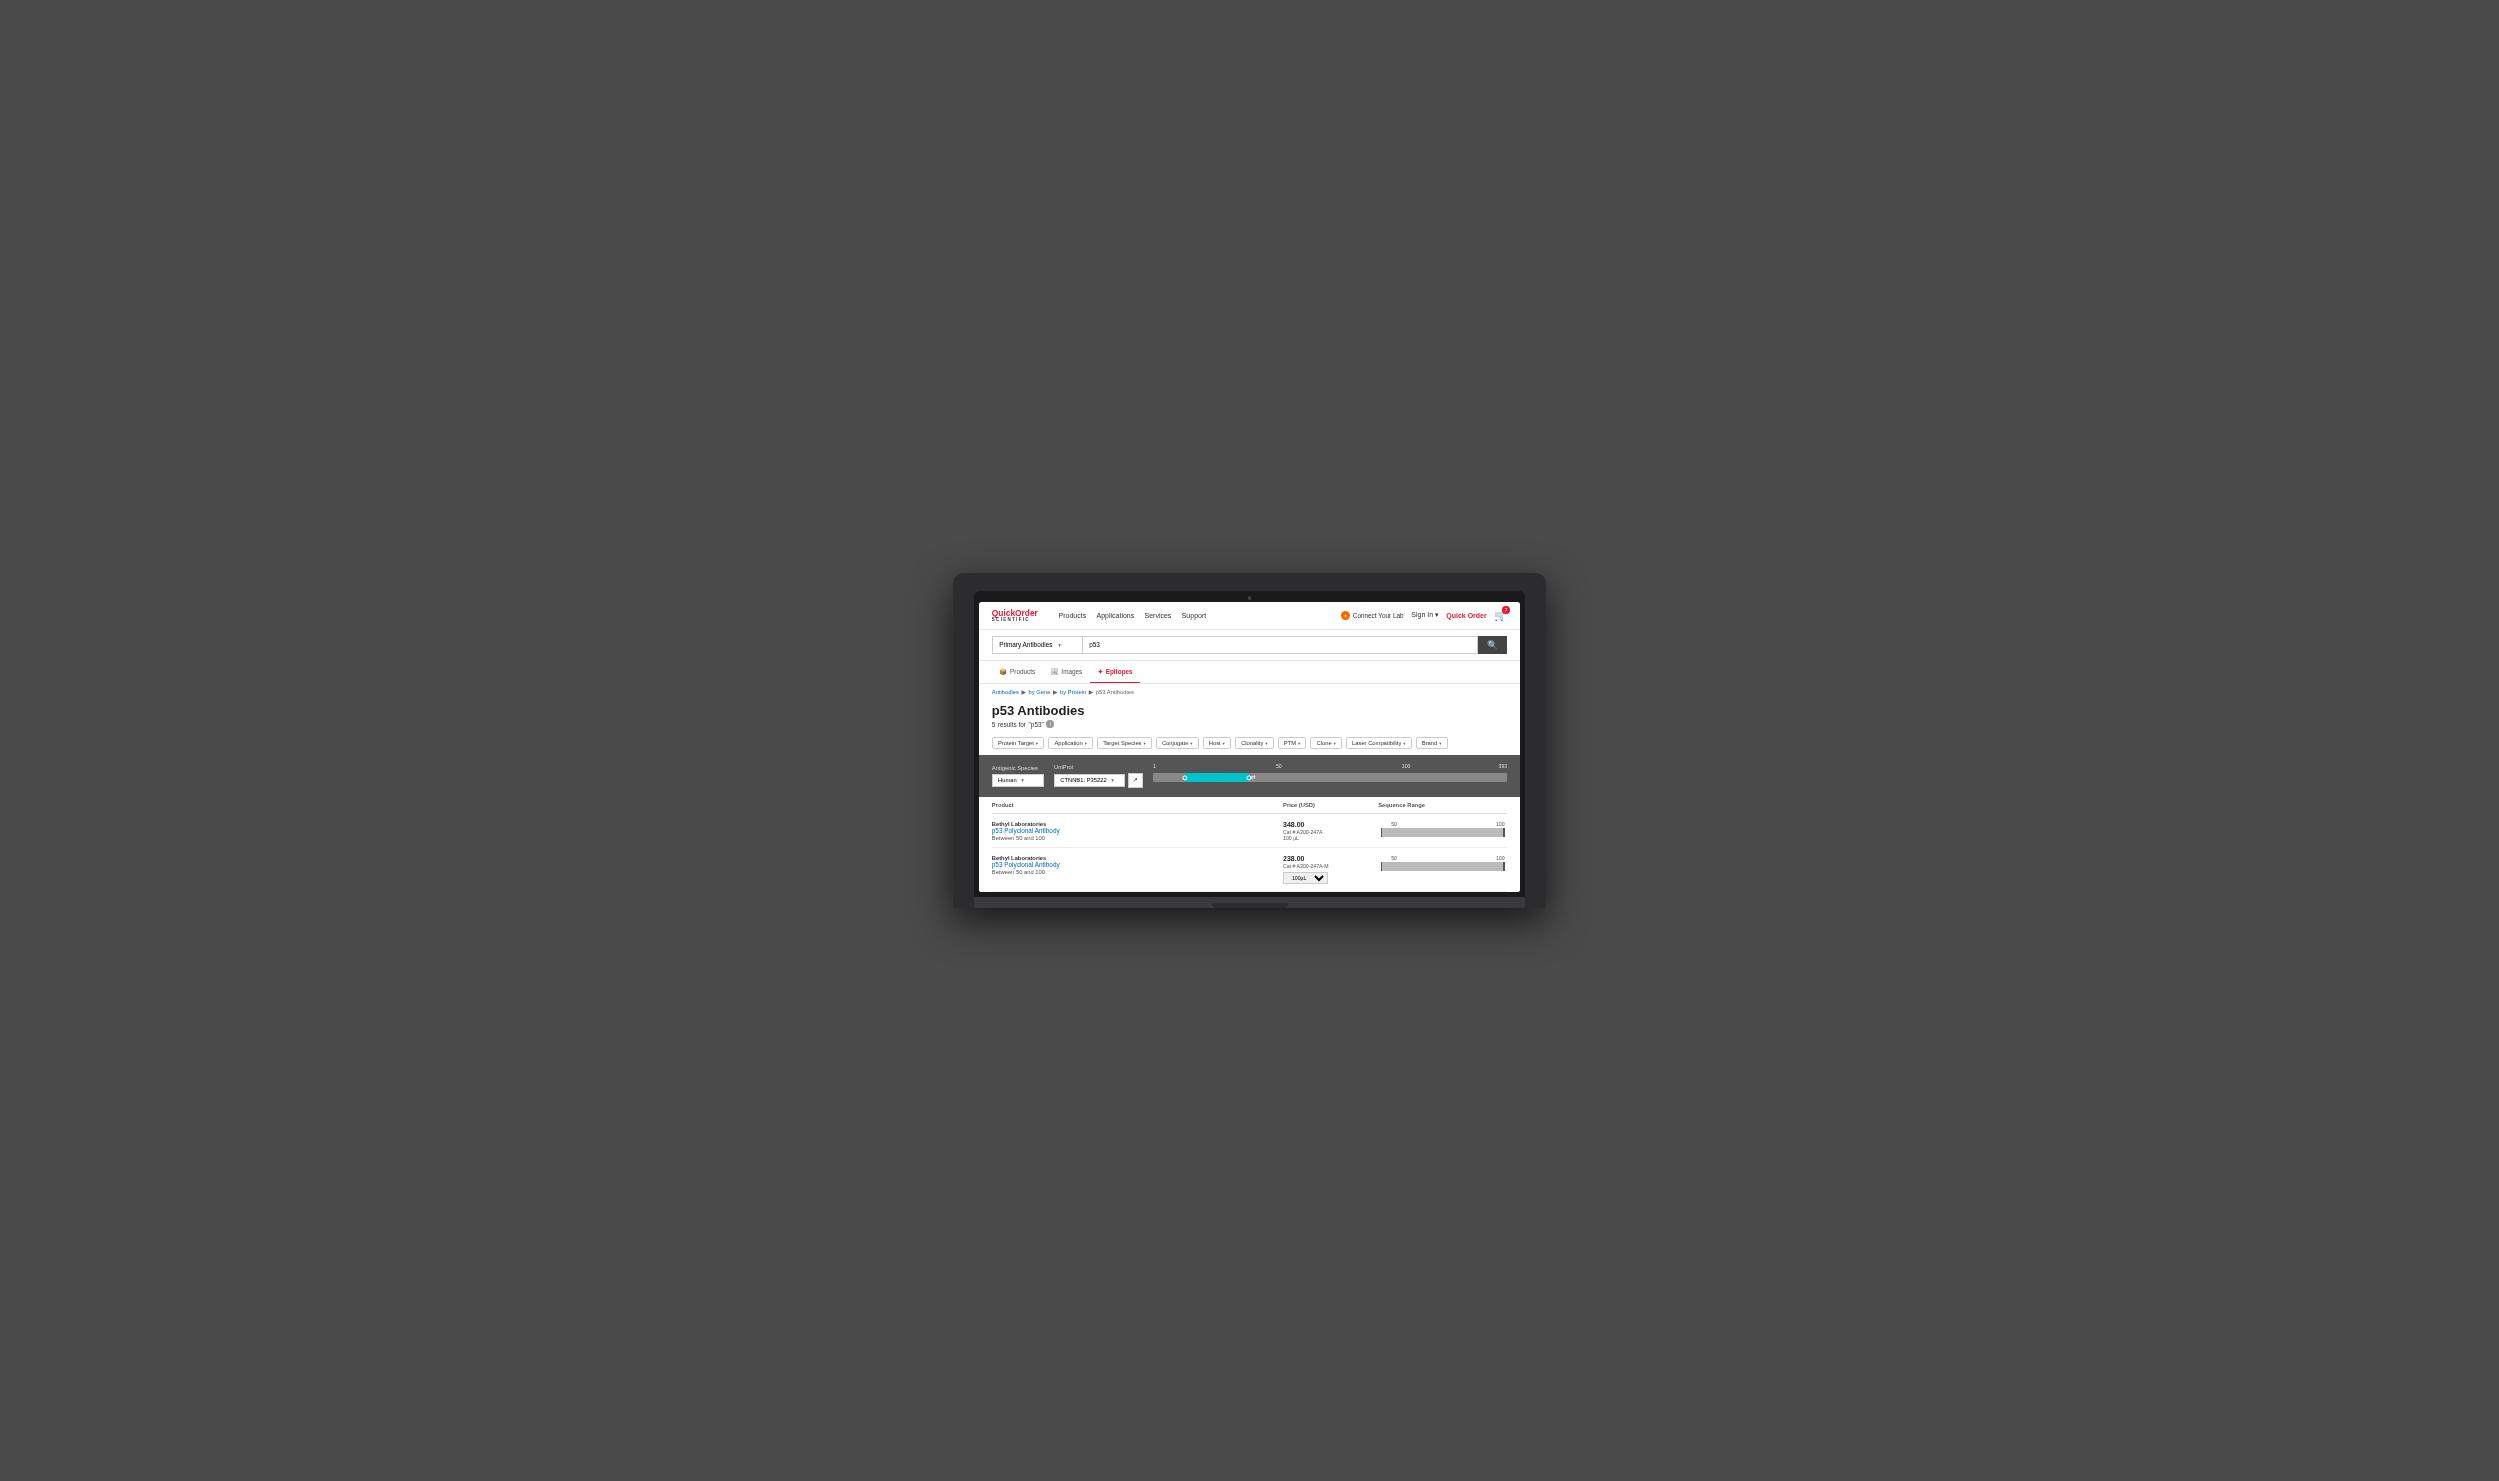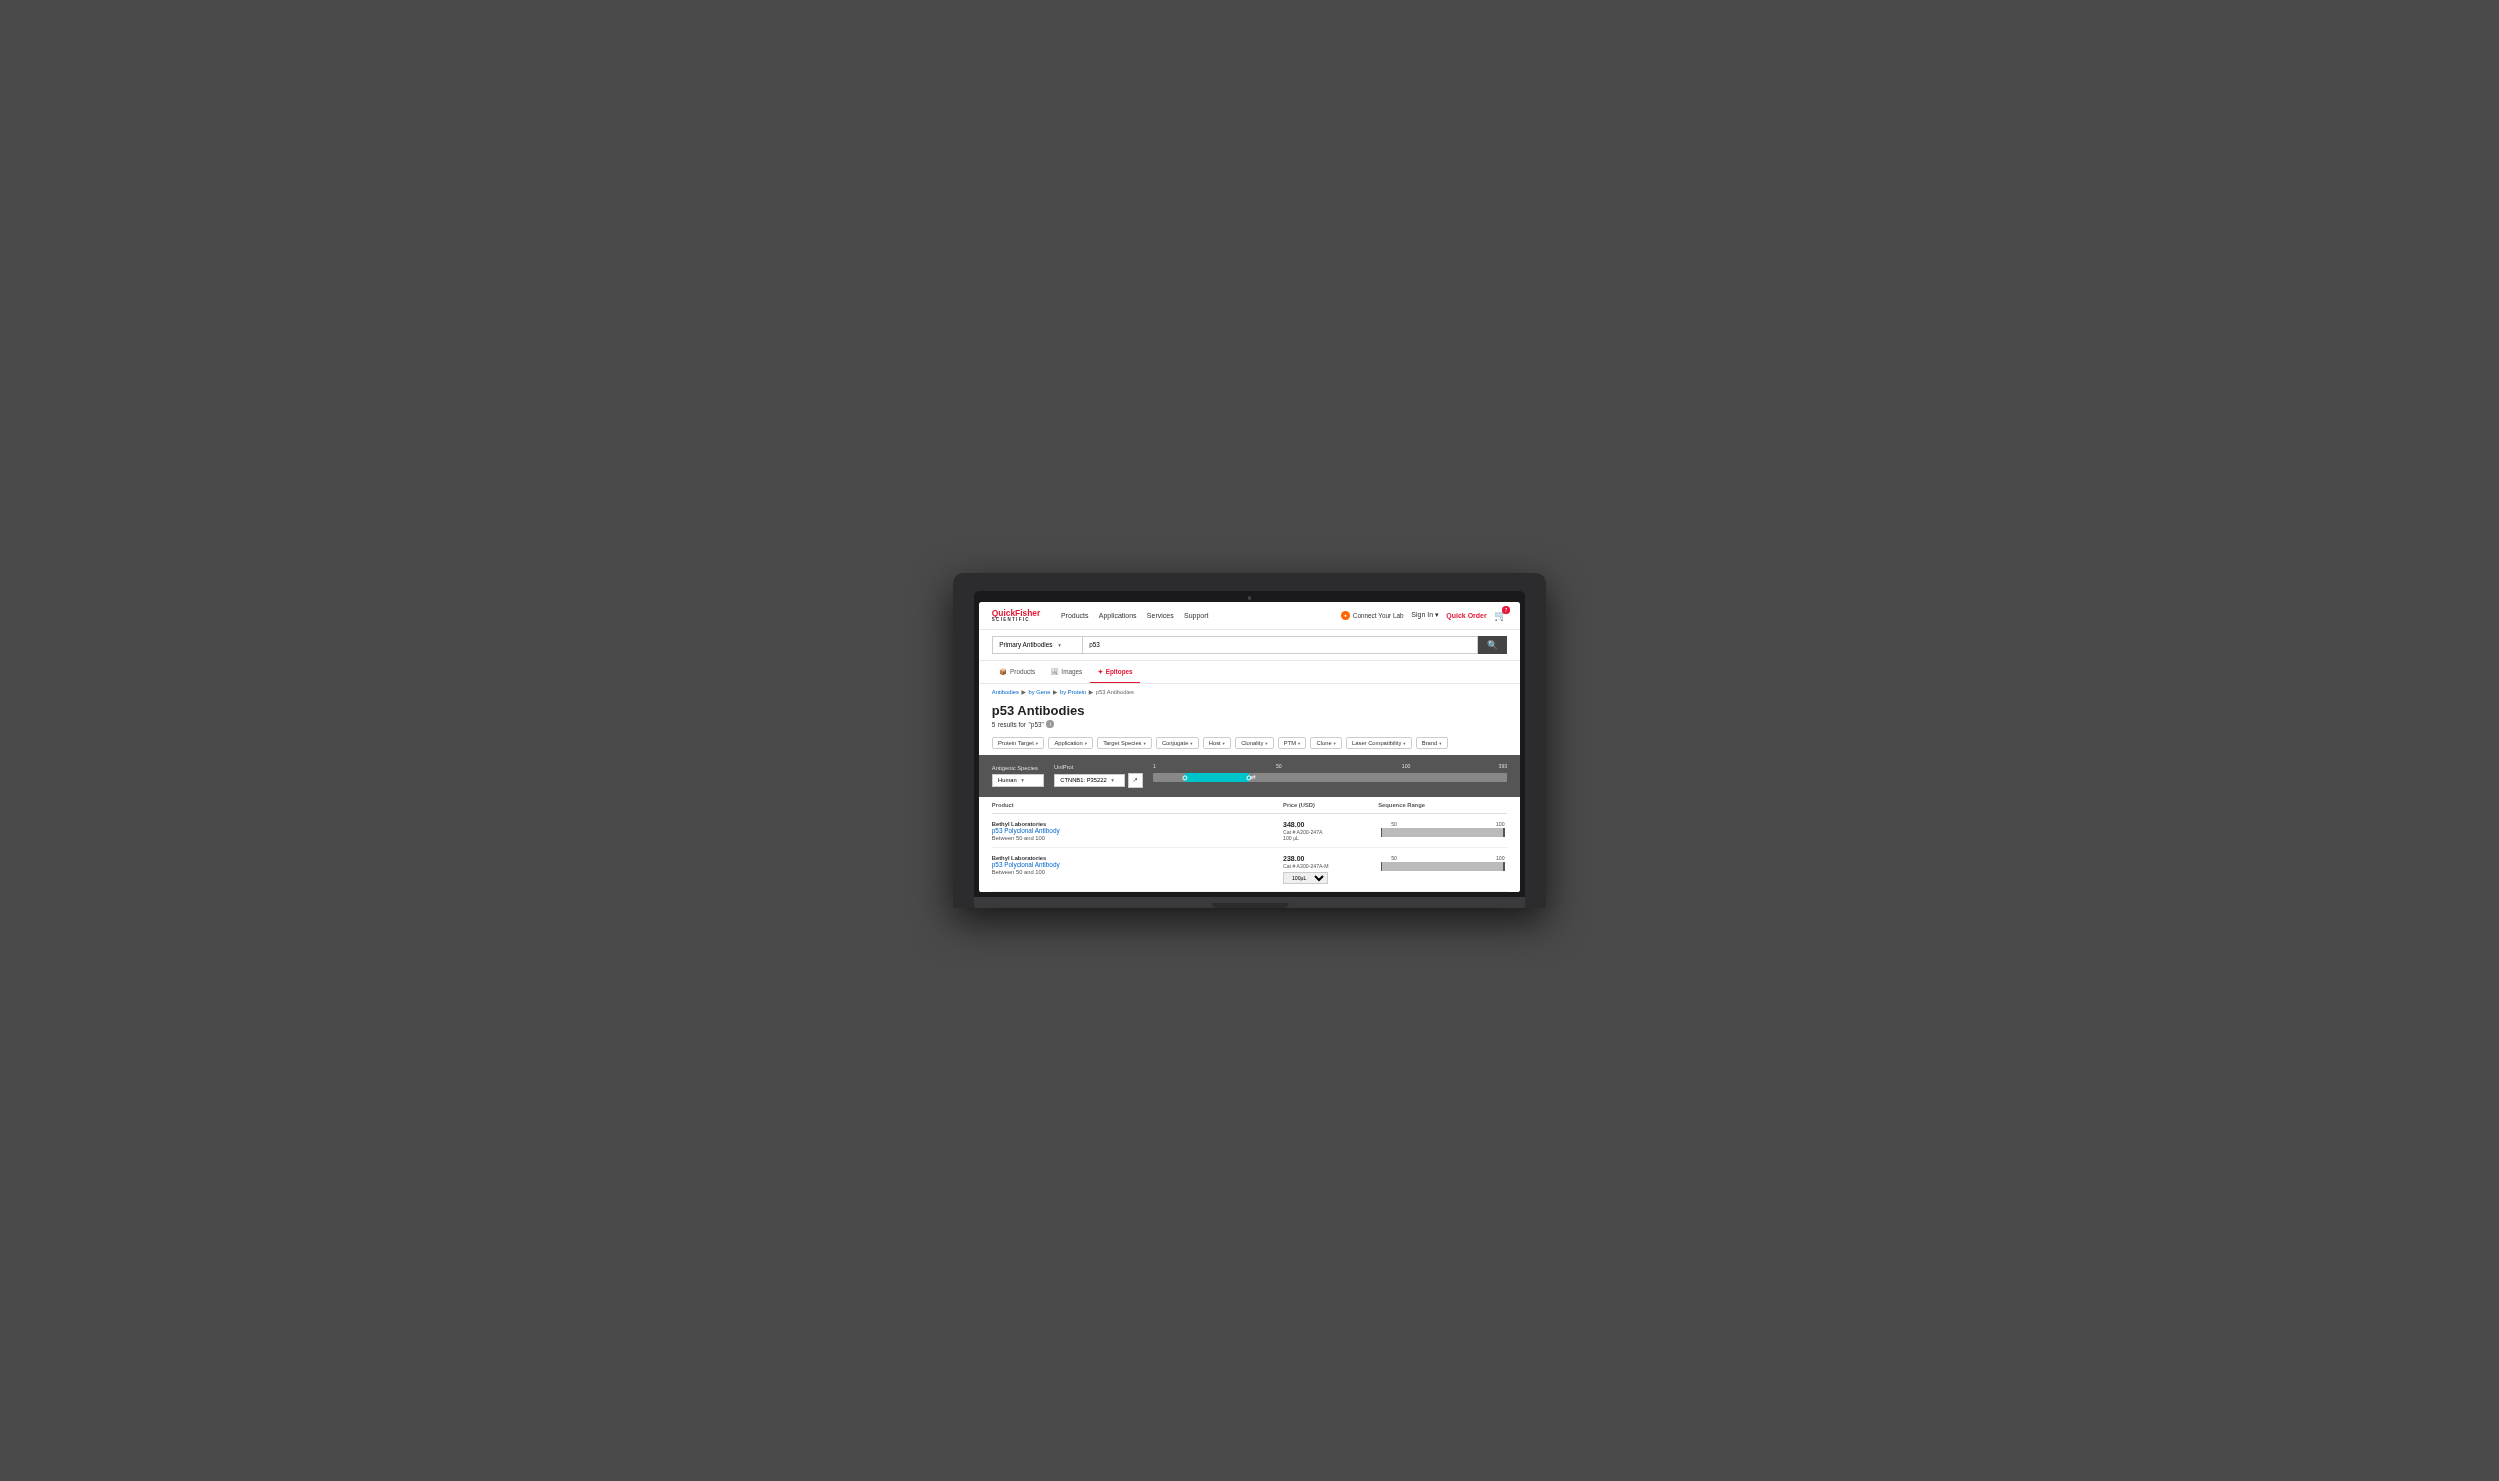--- a/index.html
+++ b/index.html
@@ -473,7 +473,7 @@
       <div class="top-nav">
         <div class="logo-area">
           <div class="logo-thermo">
-            <span class="logo-thermo-thermo">Quick</span><span class="logo-thermo-fisher">Fisher</span>
+            <span class="logo-thermo-thermo">Quick</span><span class="logo-thermo-fisher">Order</span>
           </div>
           <div class="logo-scientific">SCIENTIFIC</div>
         </div>

